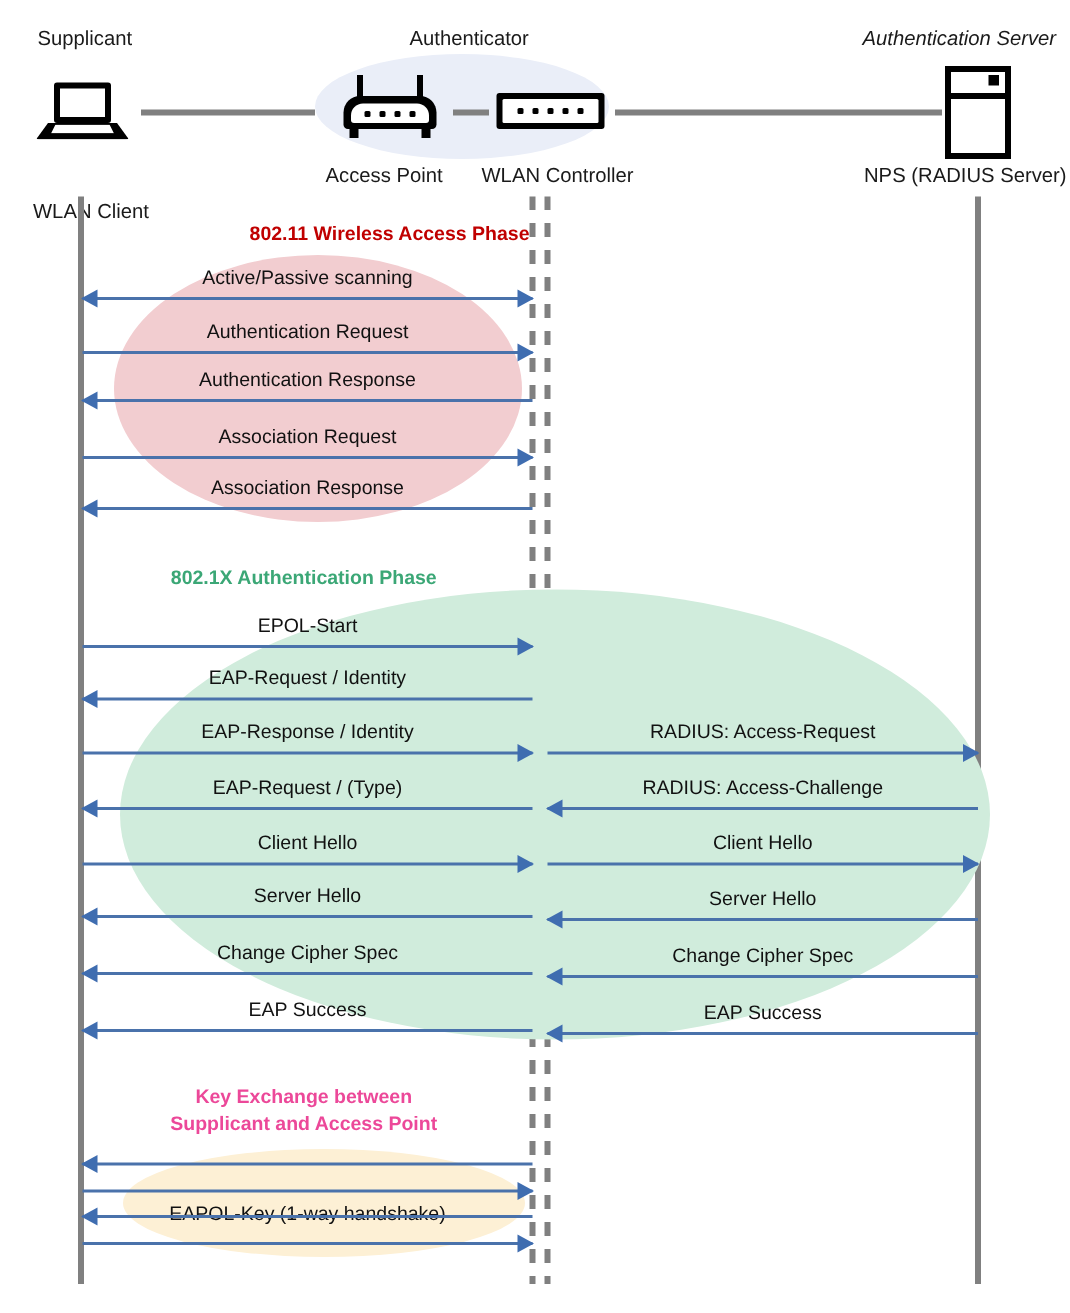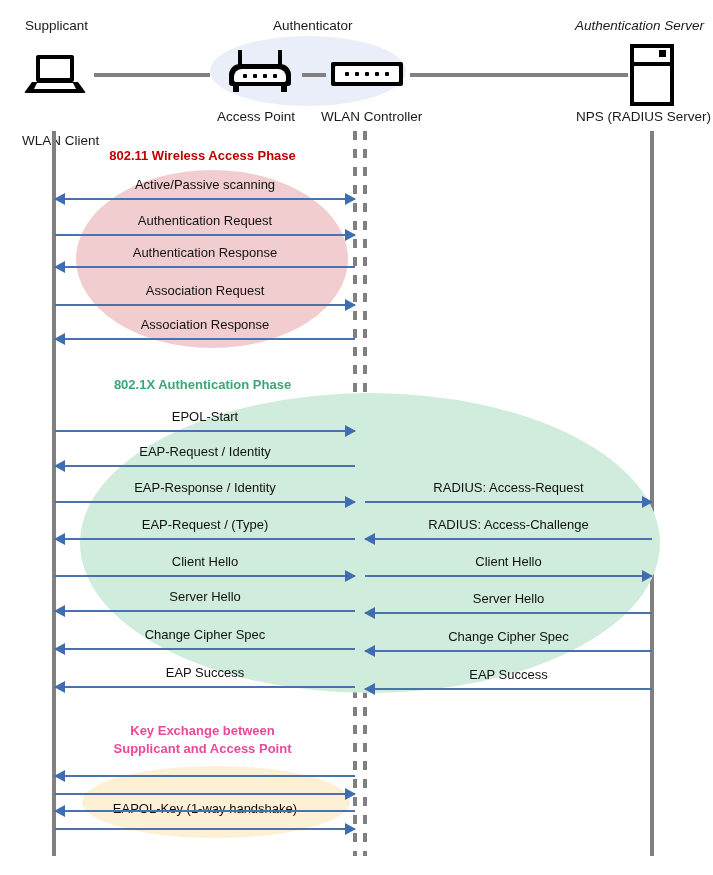--- a/index.html
+++ b/index.html
@@ -145,7 +145,7 @@
   <div class="ellipse" style="left:66px;top:393px;width:580px;height:300px;background:#d0ecdc;"></div>
   <div class="ellipse" style="left:68px;top:766px;width:268px;height:72px;background:#fdf0d5;"></div>
 
-  <div class="phase-label" style="left:38px;top:147px;width:301px;color:#c00000;">802.11 Wireless Access Phase</div>
+  <div class="phase-label" style="left:38px;top:147px;width:301px;color:#c00000;text-align:right;">802.11 Wireless Access Phase</div>
   <div class="phase-label" style="left:38px;top:376px;width:301px;color:#3ba776;">802.1X Authentication Phase</div>
   <div class="phase-label" style="left:38px;top:722px;width:301px;color:#ec4899;">Key Exchange between
 Supplicant and Access Point</div>

